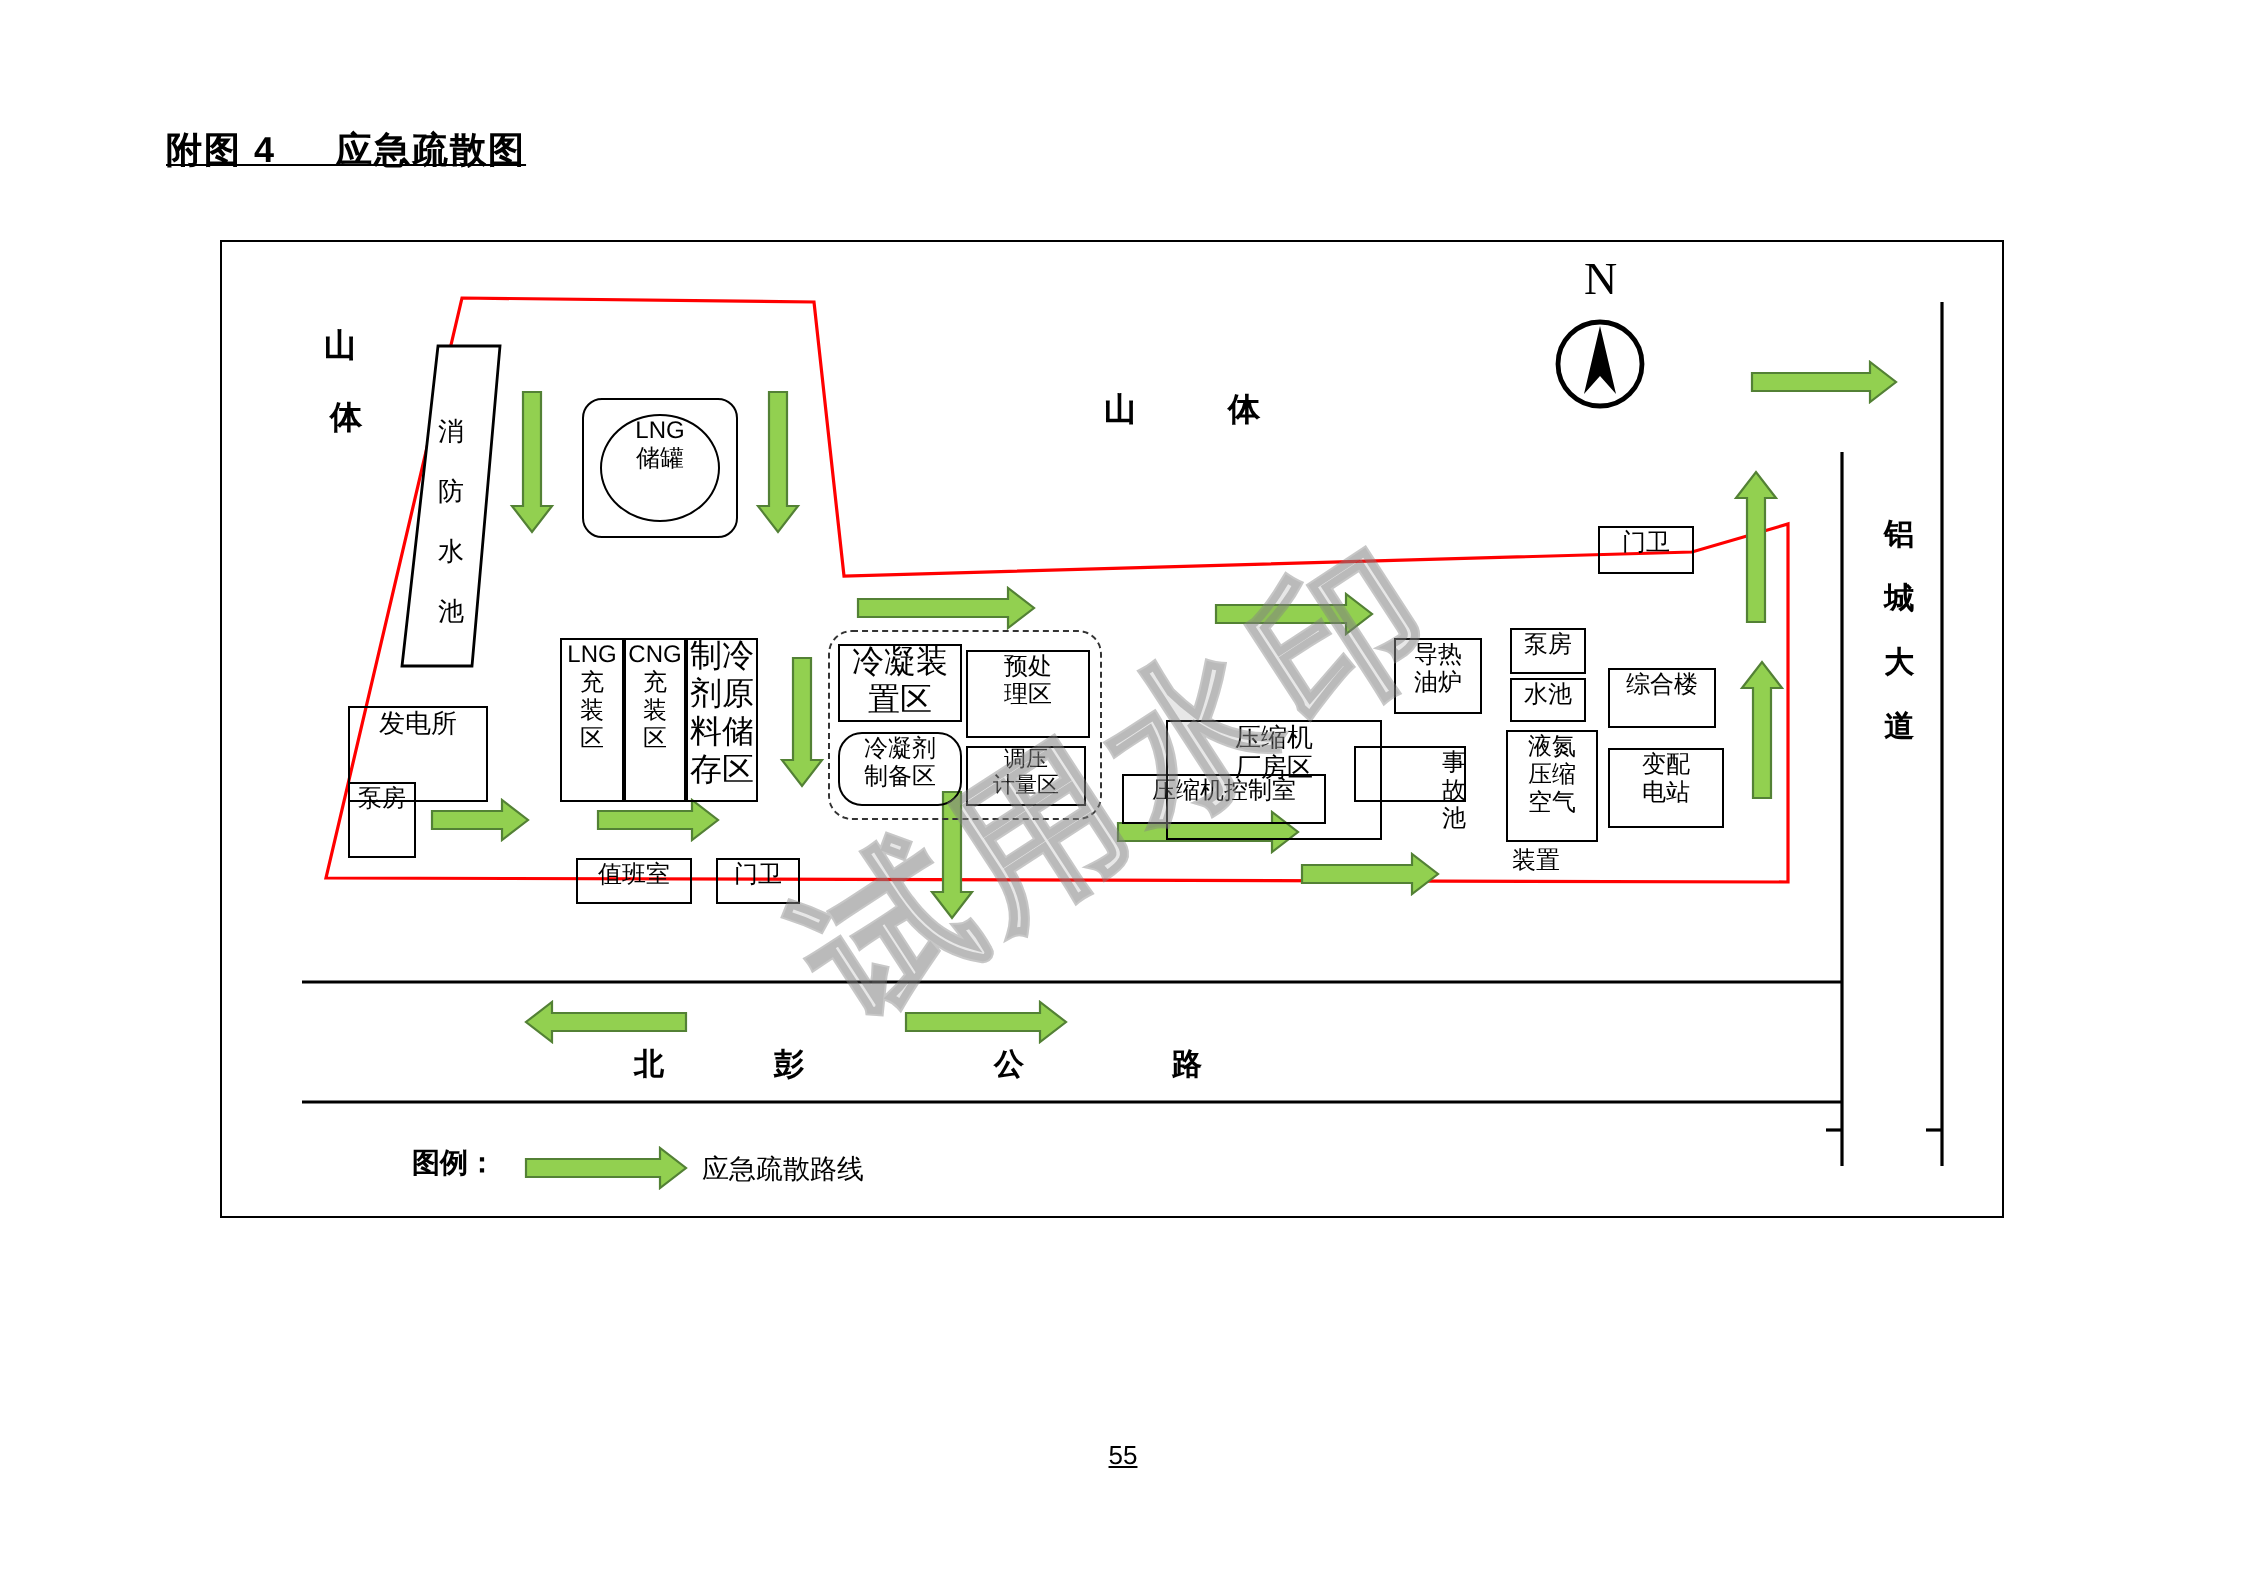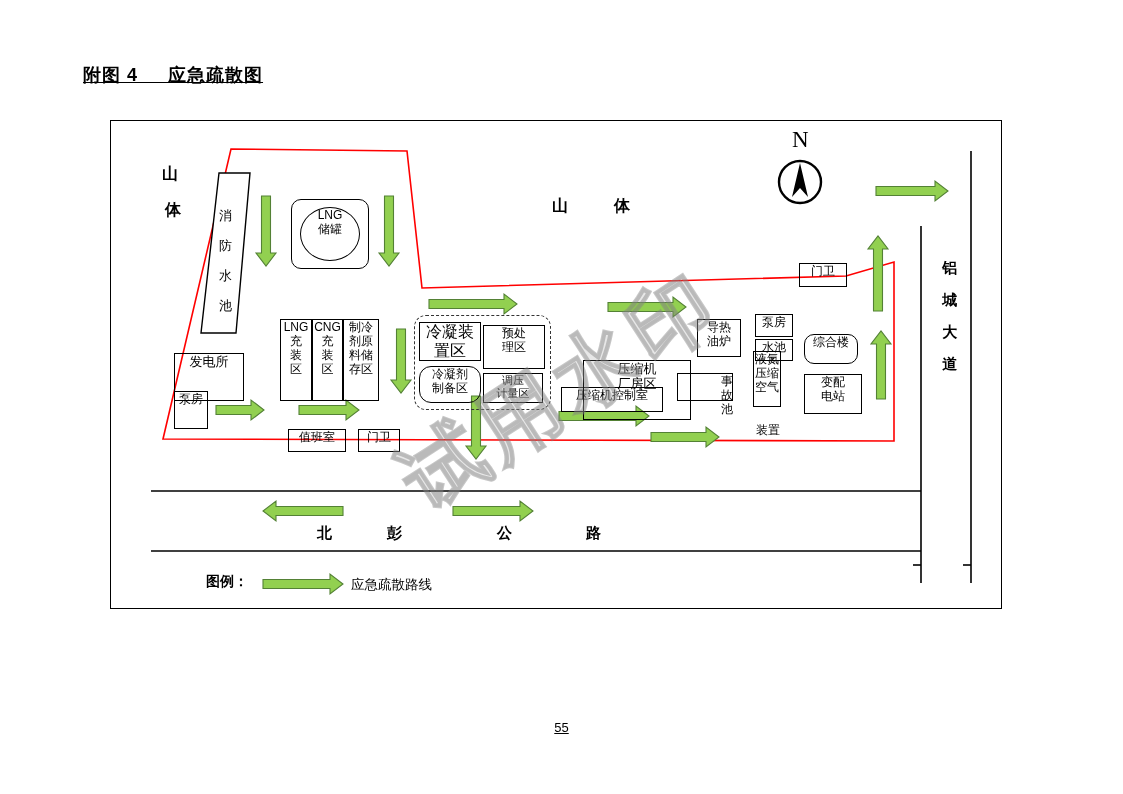--- a/index.html
+++ b/index.html
@@ -88,7 +88,7 @@
           <div>装</div>
           <div>区</div>
         </div>
-        <div class="dbox" style="left: 232px; top: 198px; width: 36px; height: 82px; font-size: 12px;">
+        <div class="dbox" style="left: 232px; top: 198px; width: 36px; height: 82px; font-size: 16px;">
           <div>制冷</div>
           <div>剂原</div>
           <div>料储</div>

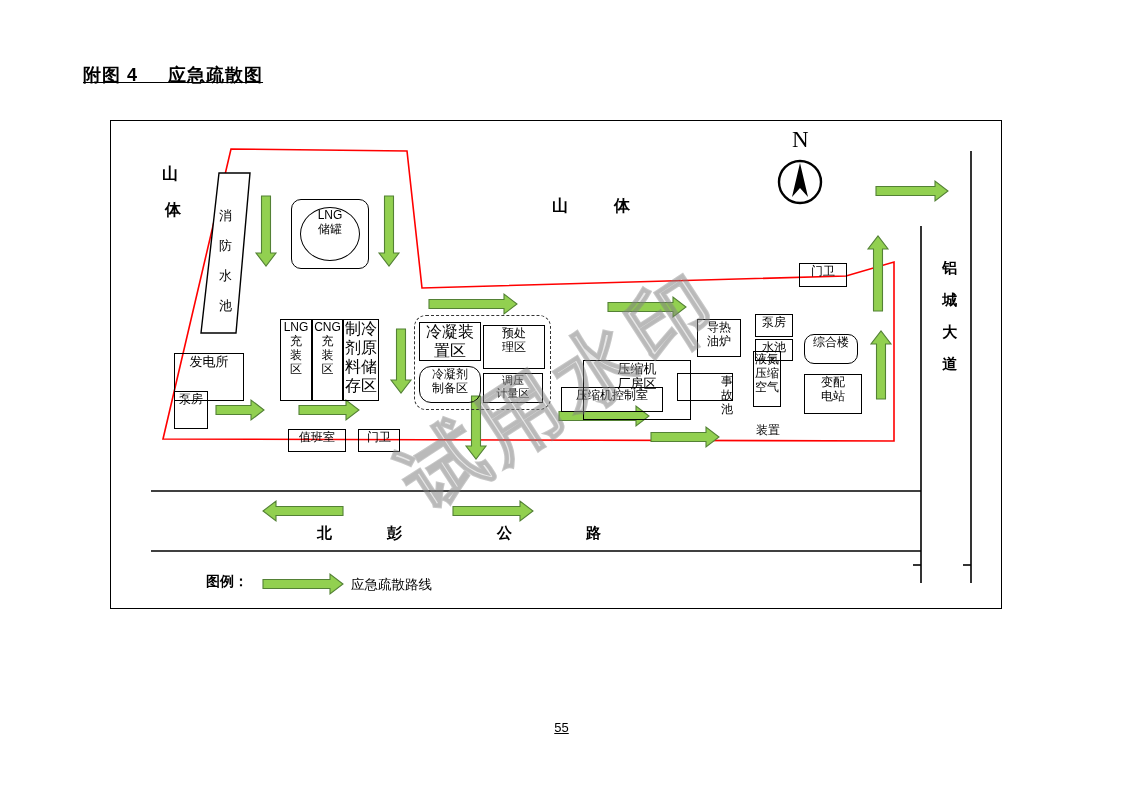--- a/index.html
+++ b/index.html
@@ -131,7 +131,7 @@
         <div class="dbox" style="left: 644px; top: 218px; width: 38px; height: 22px; font-size: 12px;">
           <div>水池</div>
         </div>
-        <div class="dbox" style="left: 693px; top: 213px; width: 54px; height: 30px; font-size: 12px; border-radius: 10px;">
+        <div class="dbox" style="left: 693px; top: 213px; width: 54px; height: 30px; font-size: 12px;">
           <div>综合楼</div>
         </div>
         <div class="dbox" style="left: 642px; top: 230px; width: 28px; height: 56px; font-size: 12px;">

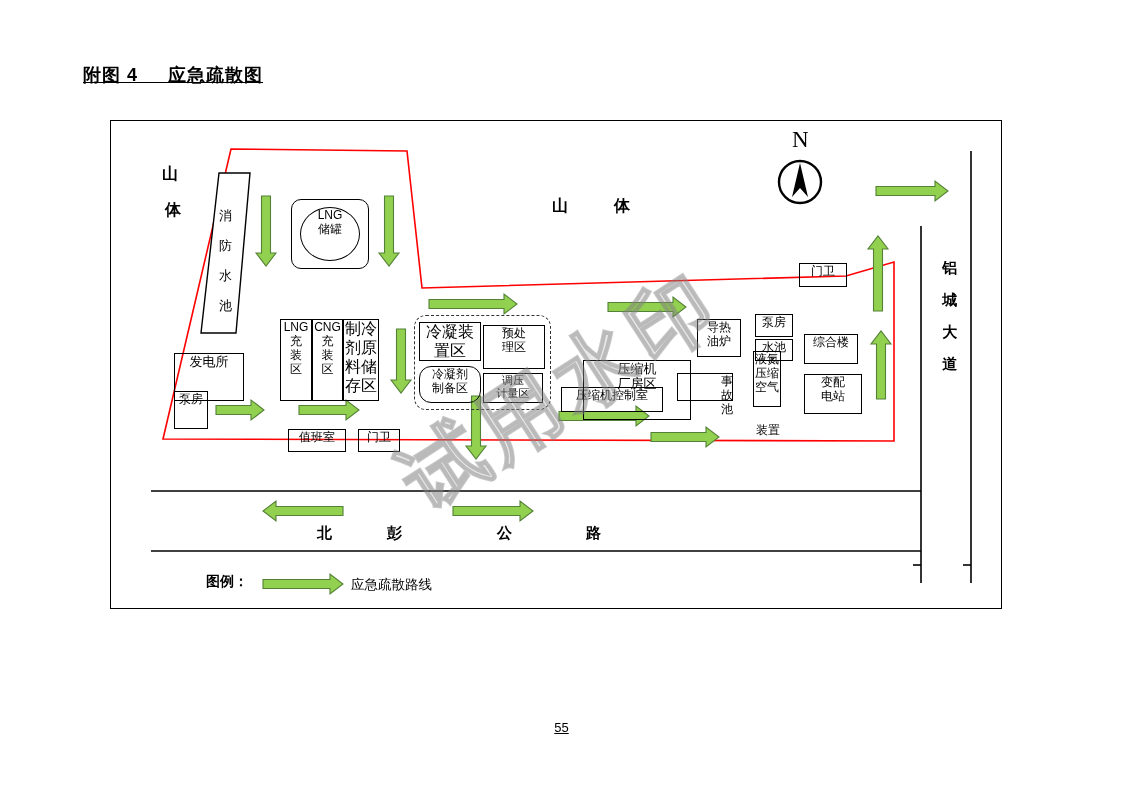--- a/index.html
+++ b/index.html
@@ -134,7 +134,7 @@
         <div class="dbox" style="left: 693px; top: 213px; width: 54px; height: 30px; font-size: 12px;">
           <div>综合楼</div>
         </div>
-        <div class="dbox" style="left: 642px; top: 230px; width: 28px; height: 56px; font-size: 12px;">
+        <div class="dbox" style="left: 642px; top: 244px; width: 46px; height: 56px; font-size: 12px;">
           <div>液氮</div>
           <div>压缩</div>
           <div>空气</div>

